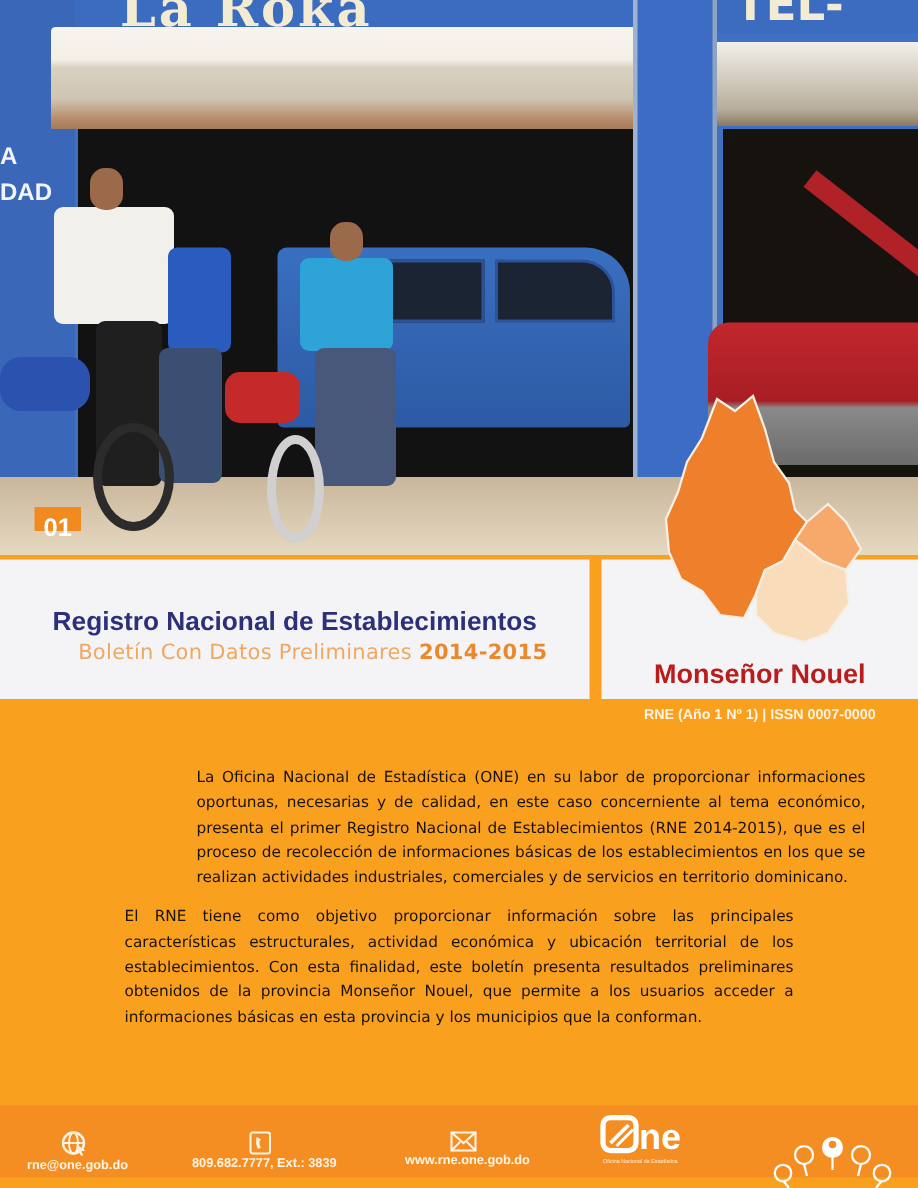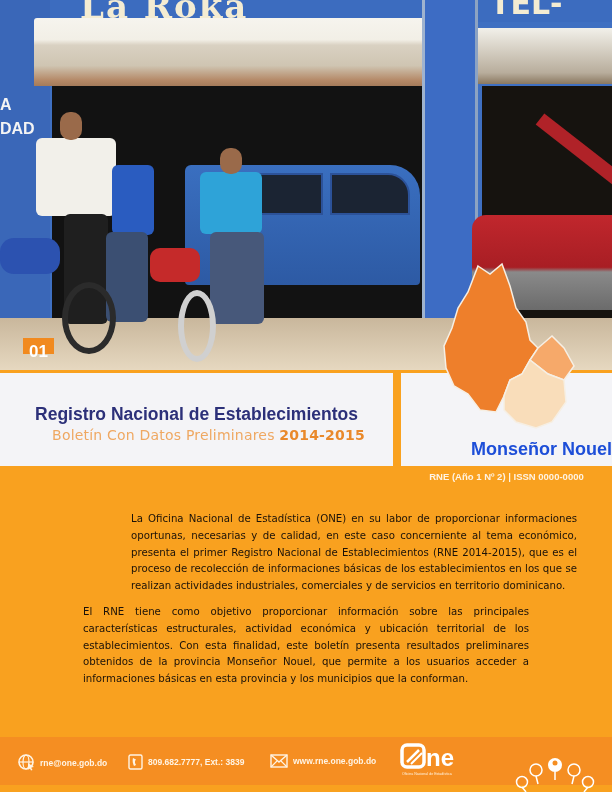--- a/index.html
+++ b/index.html
@@ -40,7 +40,7 @@
   .title-sub { position: absolute; left: 0; width: 393px; top: 54px; text-align: center; color: #EFA862;
                font: 14px "DejaVu Sans", sans-serif; letter-spacing: 0.2px; margin-left: 12px; }
   .title-sub b { color: #E9892B; font-weight: bold; }
-  .province { position: absolute; left: 0; width: 211px; top: 66px; text-align: right; color: #1d4ed8;
+  .province { position: absolute; left: 0; width: 211px; top: 66px; text-align: center; color: #b91c1c;
               font: bold 18px "Liberation Sans", sans-serif; }
 
   .map { position: absolute; left: 440px; top: 262px; width: 140px; height: 168px; }

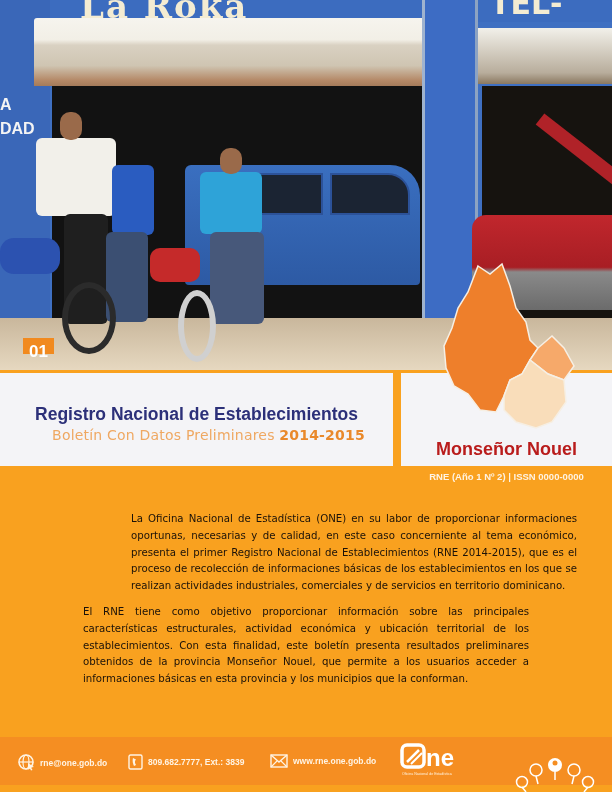--- a/index.html
+++ b/index.html
@@ -119,7 +119,7 @@
   <path d="M90 98 L108 112 L124 118 L126 140 L112 160 L96 166 L76 160 L64 148 L64 134 L70 118 L82 112 Z" fill="#F9DDBA" stroke="#f6efe4" stroke-width="1.5"></path>
 </svg>
 
-<div class="issn">RNE (Año 1 Nº 2)  |  ISSN 0000-0000</div>
+<div class="issn">RNE (Año 1 Nº 1)  |  ISSN 0007-0000</div>
 
 <p class="body-text p1">La Oficina Nacional de Estadística (ONE) en su labor de proporcionar informaciones oportunas, necesarias y de calidad, en este caso concerniente al tema económico, presenta el primer Registro Nacional de Establecimientos (RNE 2014-2015), que es el proceso de recolección de informaciones básicas de los establecimientos en los que se realizan actividades industriales, comerciales y de servicios en territorio dominicano.</p>
 <p class="body-text p2">El RNE tiene como objetivo proporcionar información sobre las principales características estructurales, actividad económica y ubicación territorial de los establecimientos. Con esta finalidad, este boletín presenta resultados preliminares obtenidos de la provincia Monseñor Nouel, que permite a los usuarios acceder a informaciones básicas en esta provincia y los municipios que la conforman.</p>

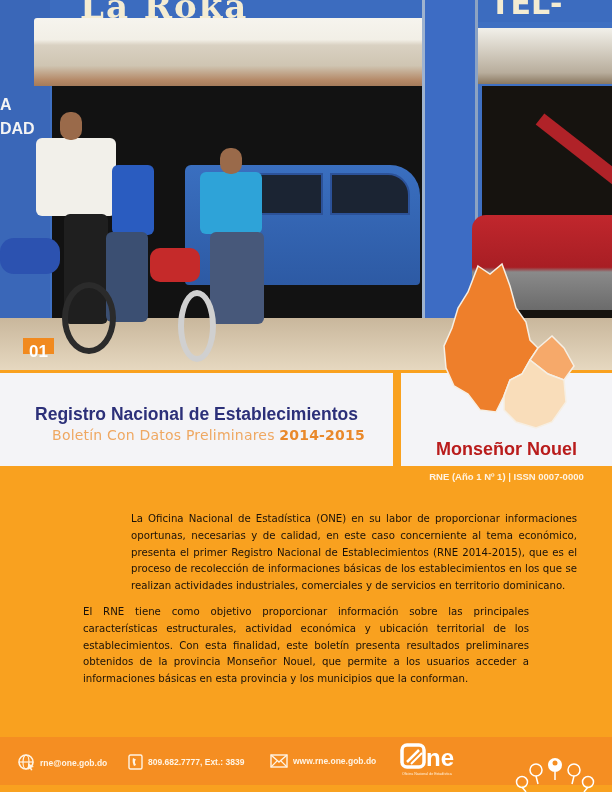--- a/index.html
+++ b/index.html
@@ -57,7 +57,7 @@
   
   .footer { position: absolute; left: 0; top: 737px; width: 612px; height: 48px; background: #F58E22; }
   .footer-item { position: absolute; top: 17px; display: flex; align-items: center; color: #FFF4E4;
-                 font: bold 8.5px "Liberation Sans", sans-serif; }
+                 font: bold 8.5px "Liberation Sans", sans-serif; flex-direction: column; }
   .footer-item svg { margin-right: 5px; }
   .logo-one { position: absolute; left: 400px; top: 742px; width: 75px; height: 40px; }
   .logo-rne { position: absolute; left: 512px; top: 756px; width: 86px; height: 68px; }

